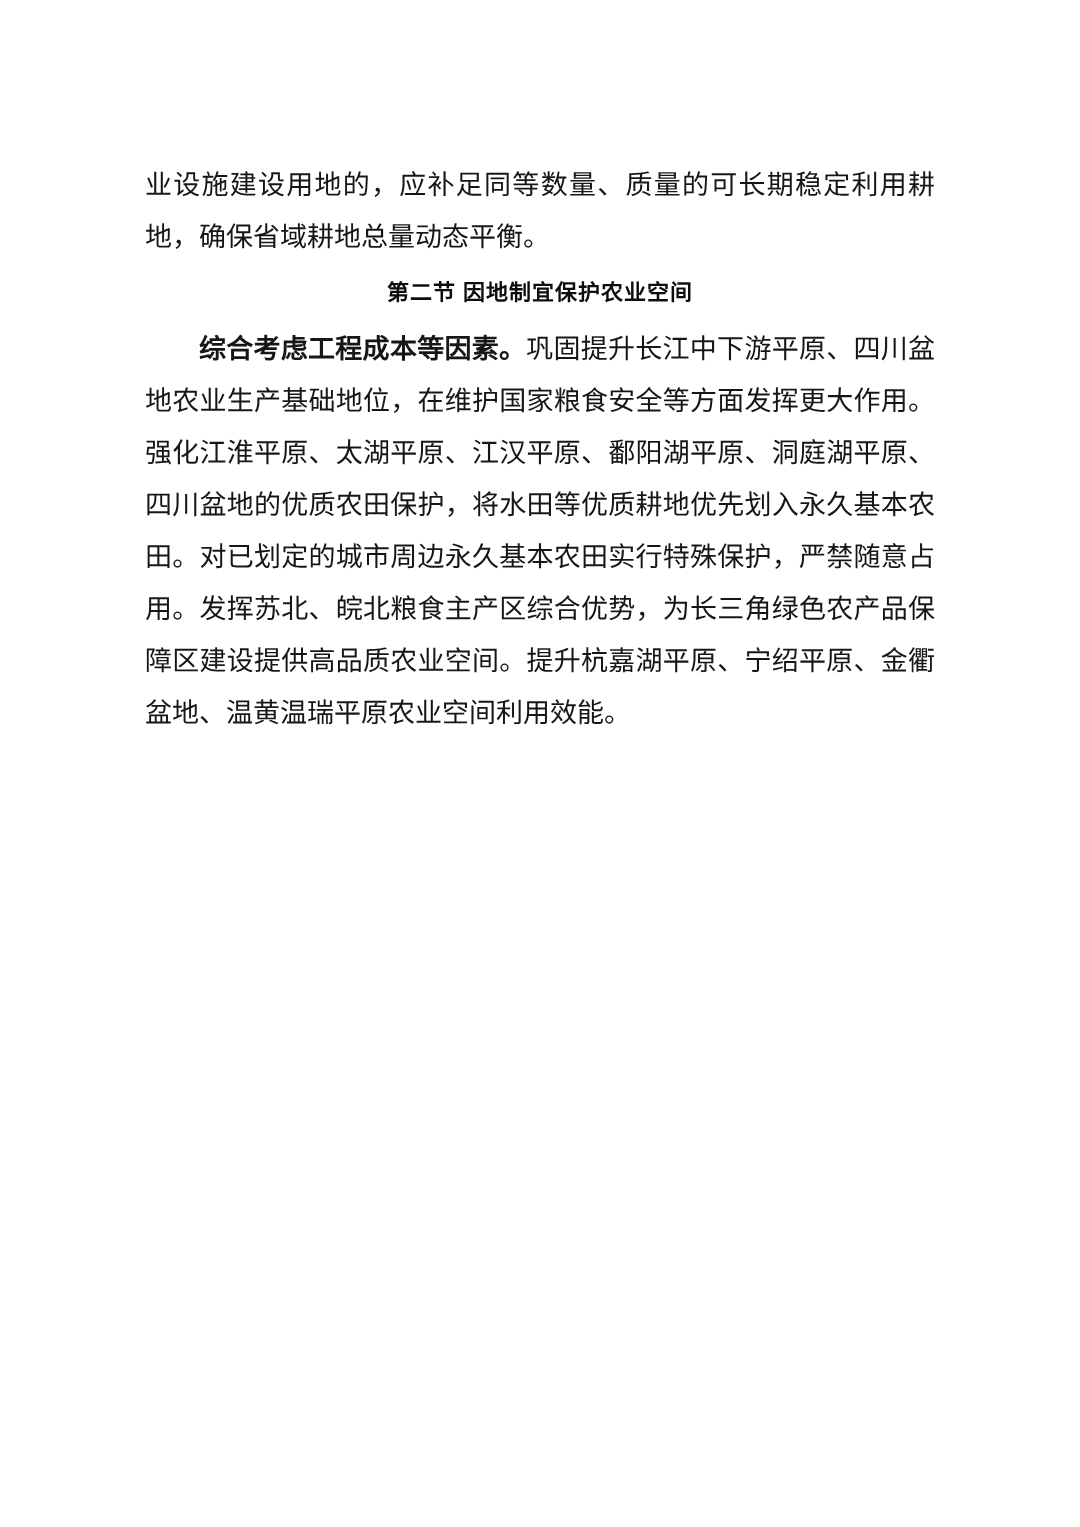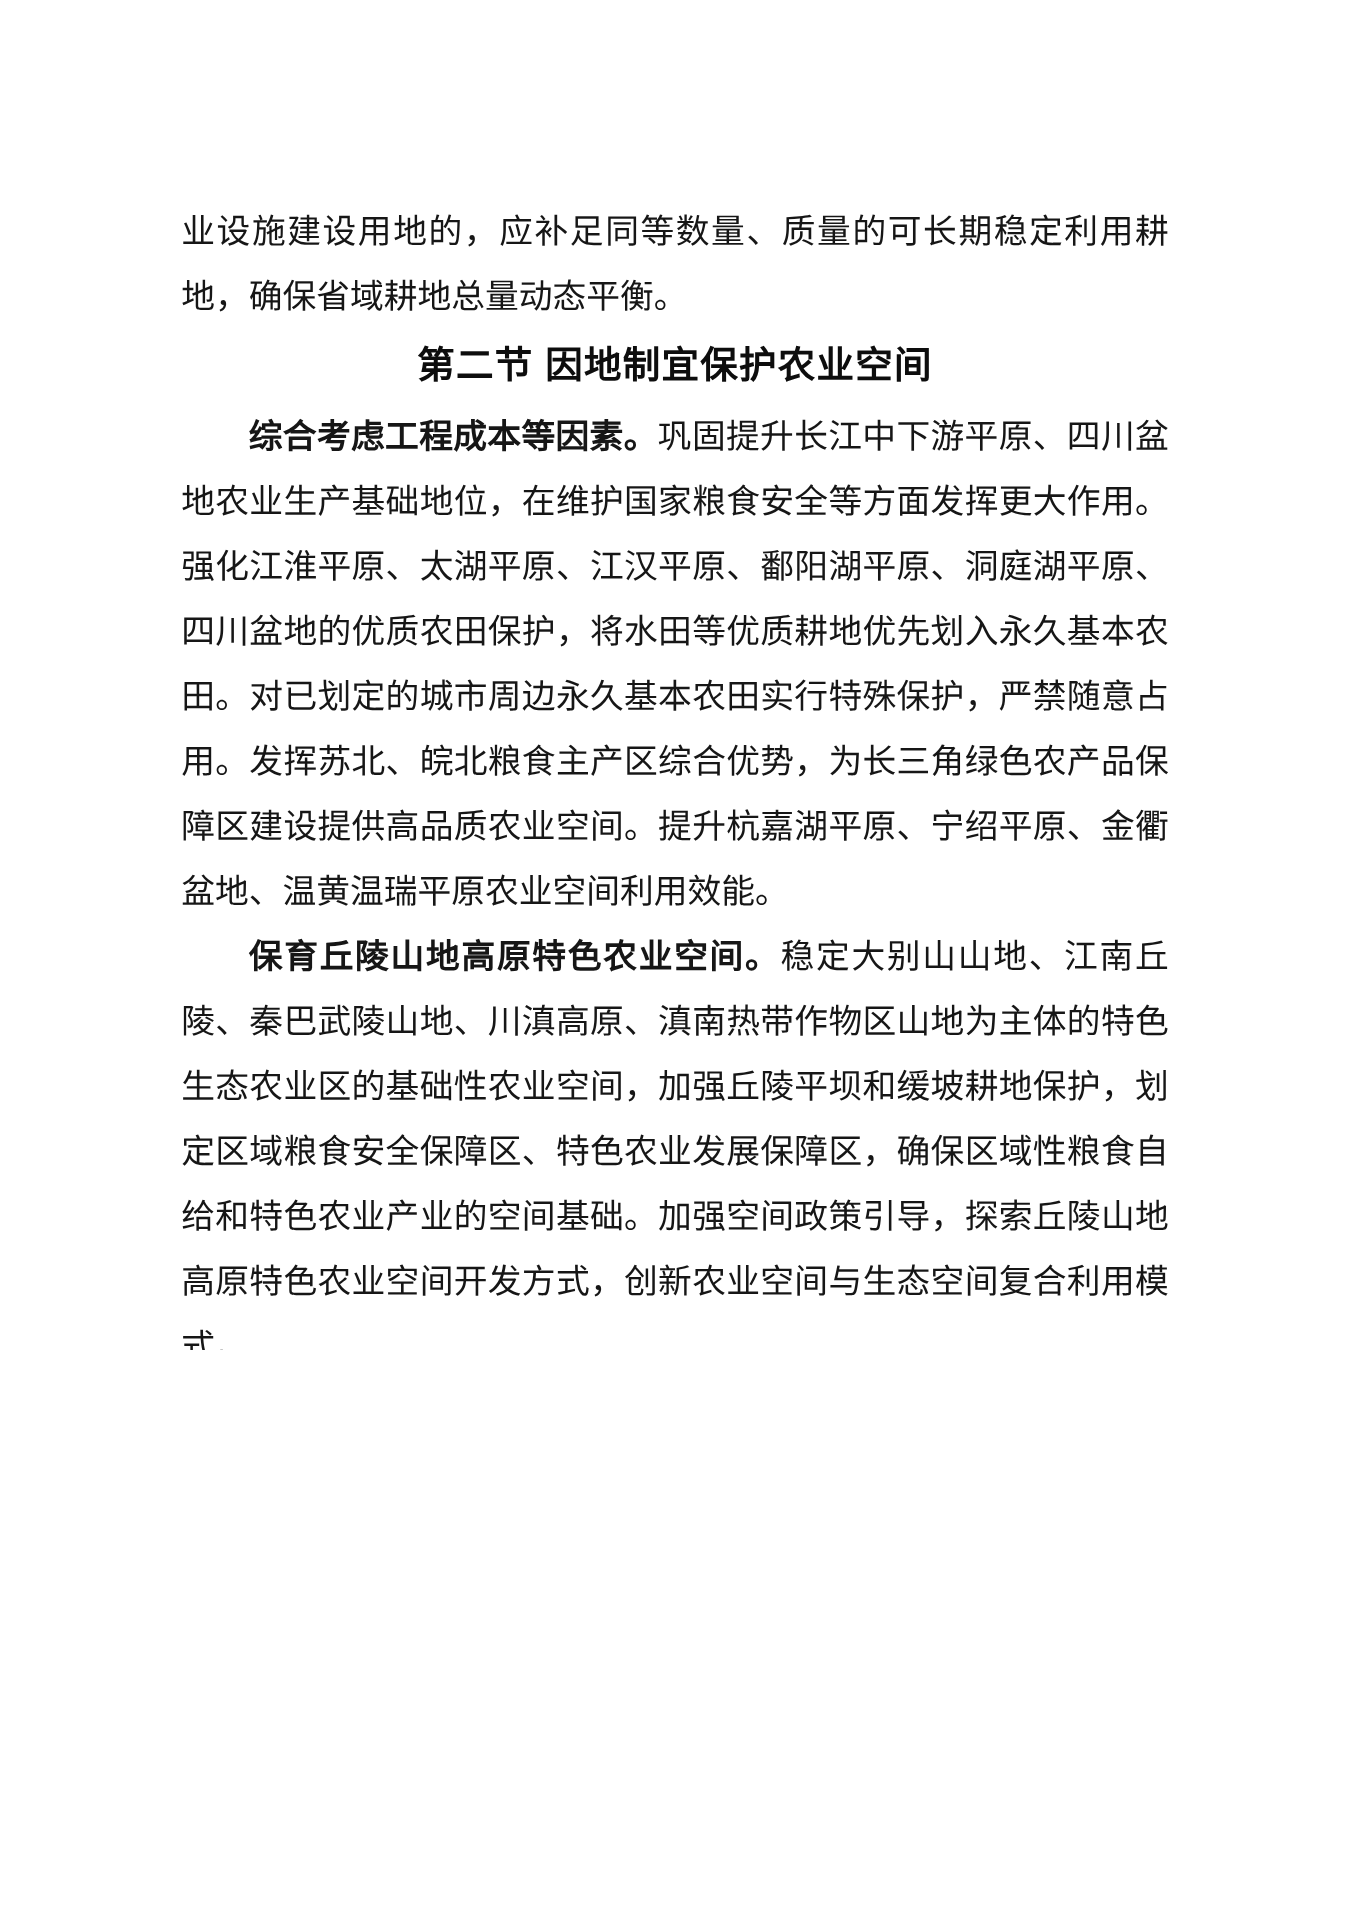--- a/index.html
+++ b/index.html
@@ -41,7 +41,7 @@
     margin: 0;
     padding: 0;
     font-family: "Liberation Sans", "DejaVu Sans", sans-serif;
-    font-size: 30px;
+    font-size: 22px;
     font-weight: bold;
     line-height: 60px;
     text-align: center;

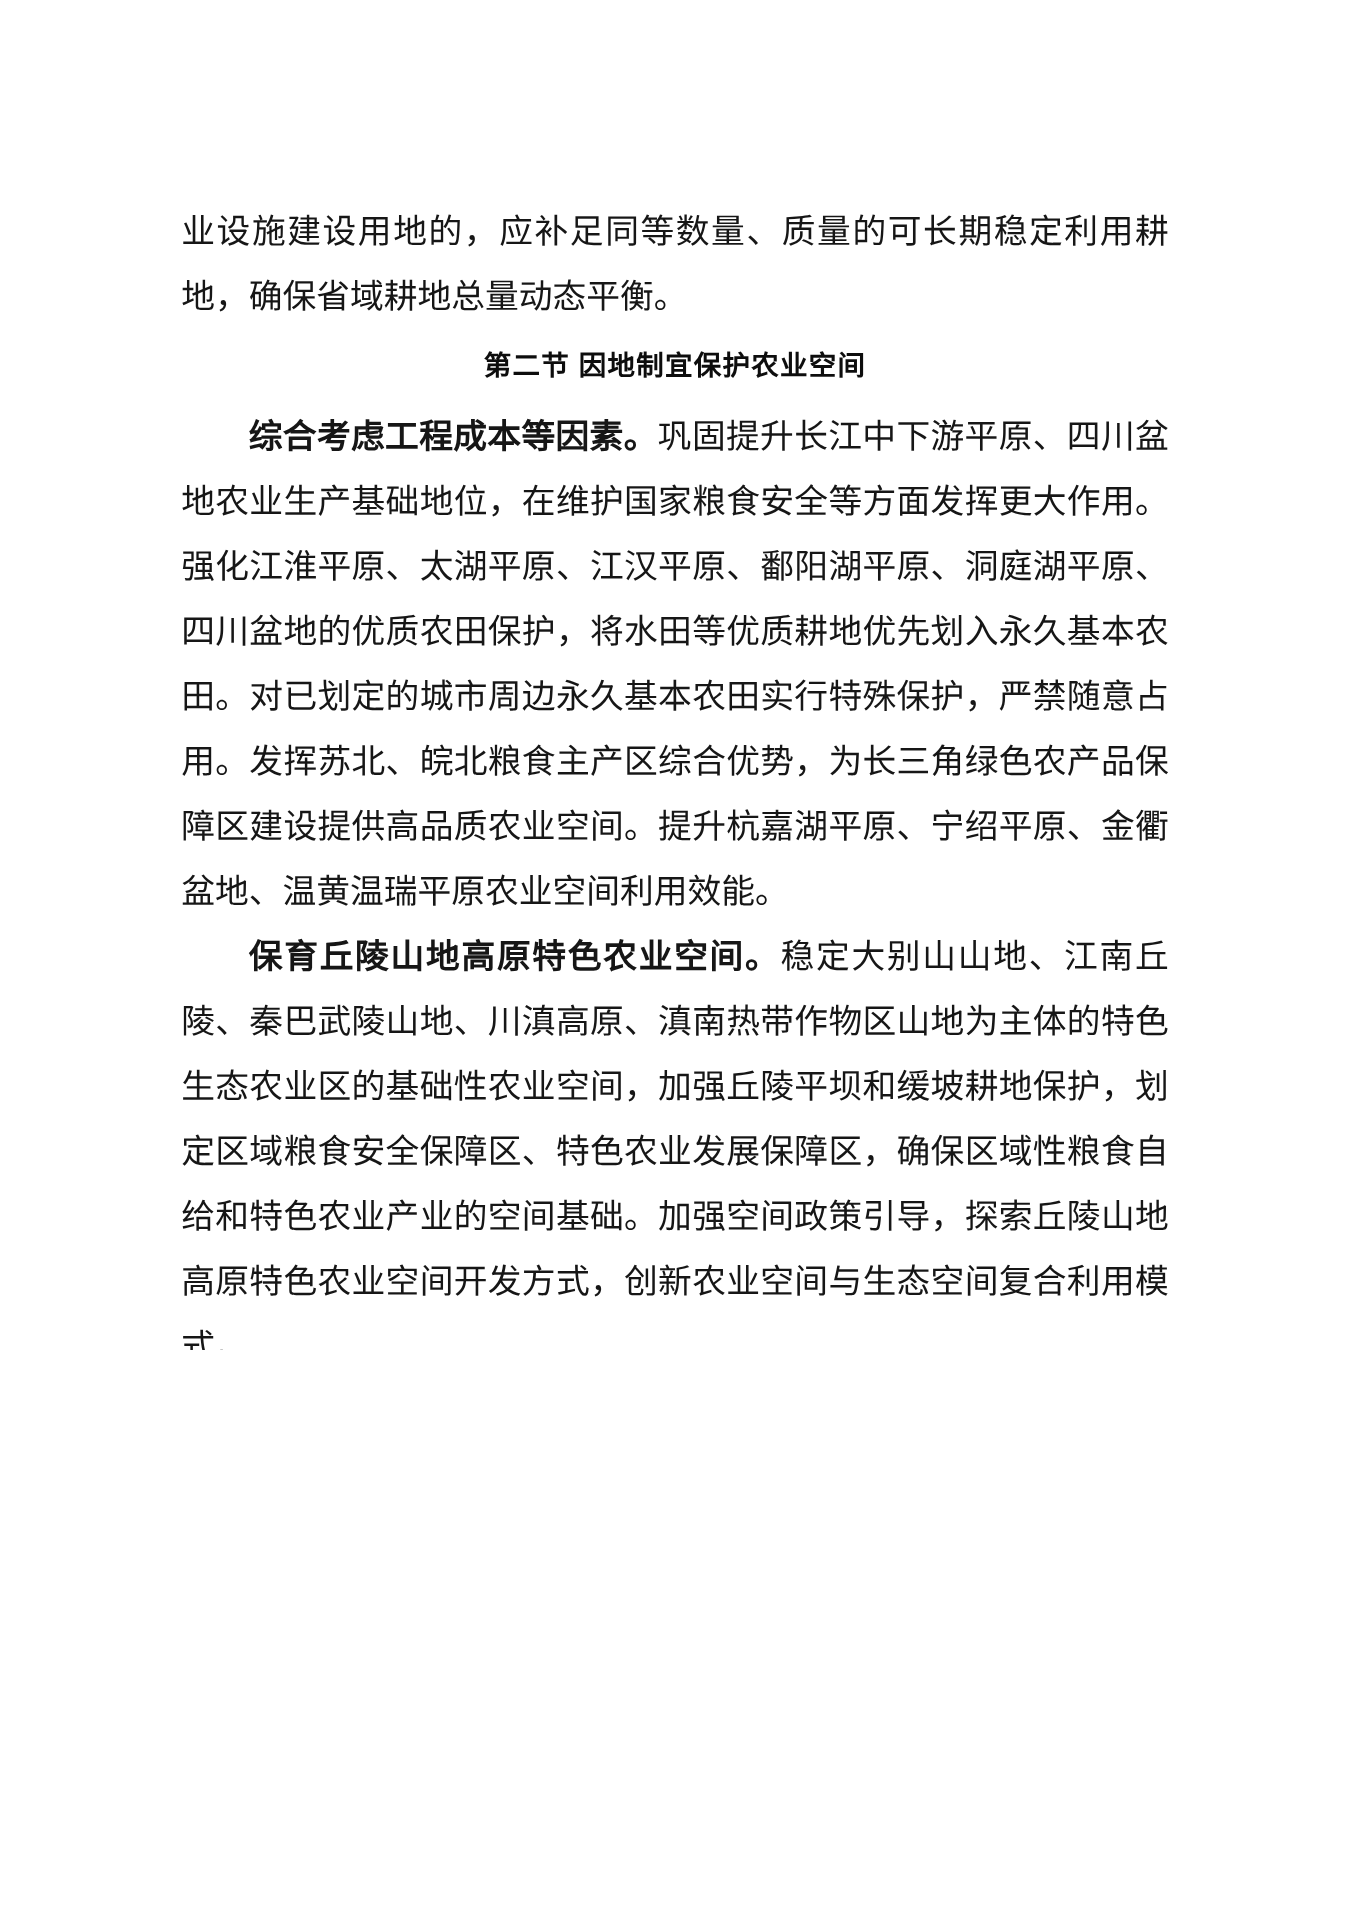--- a/index.html
+++ b/index.html
@@ -76,9 +76,6 @@
       <strong class="para-lead">综合考虑工程成本等因素。</strong><span>巩固提升长江中下游平原、四川盆地农业生产基础地位，在维护国家粮食安全等方面发挥更大作用。强化江淮平原、太湖平原、江汉平原、鄱阳湖平原、洞庭湖平原、四川盆地的优质农田保护，将水田等优质耕地优先划入永久基本农田。对已划定的城市周边永久基本农田实行特殊保护，严禁随意占用。发挥苏北、皖北粮食主产区综合优势，为长三角绿色农产品保障区建设提供高品质农业空间。提升杭嘉湖平原、宁绍平原、金衢盆地、温黄温瑞平原农业空间利用效能。</span>
     </p>
 
-    <p class="para-indent">
-      <strong class="para-lead">保育丘陵山地高原特色农业空间。</strong><span>稳定大别山山地、江南丘陵、秦巴武陵山地、川滇高原、滇南热带作物区山地为主体的特色生态农业区的基础性农业空间，加强丘陵平坝和缓坡耕地保护，划定区域粮食安全保障区、特色农业发展保障区，确保区域性粮食自给和特色农业产业的空间基础。加强空间政策引导，探索丘陵山地高原特色农业空间开发方式，创新农业空间与生态空间复合利用模式。</span>
-    </p>
 
   </div>
 

